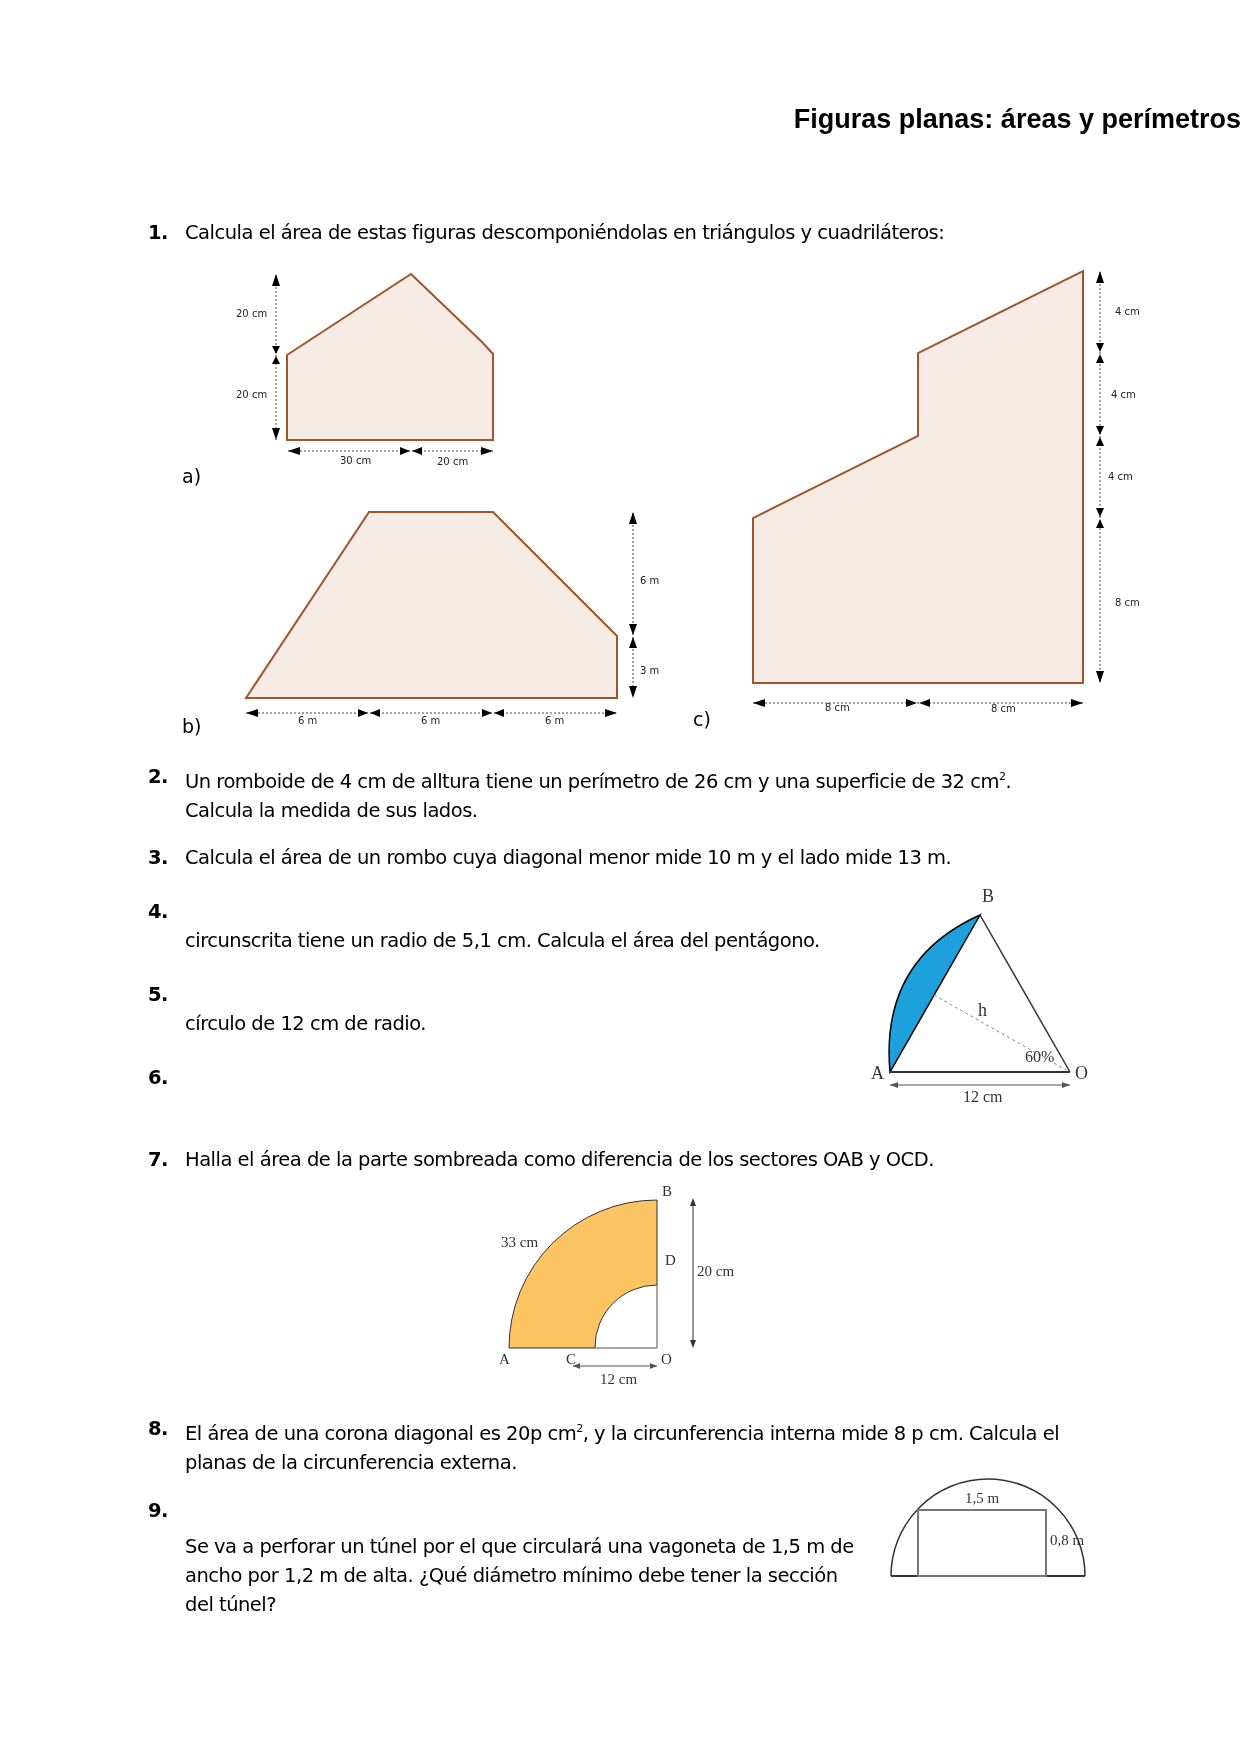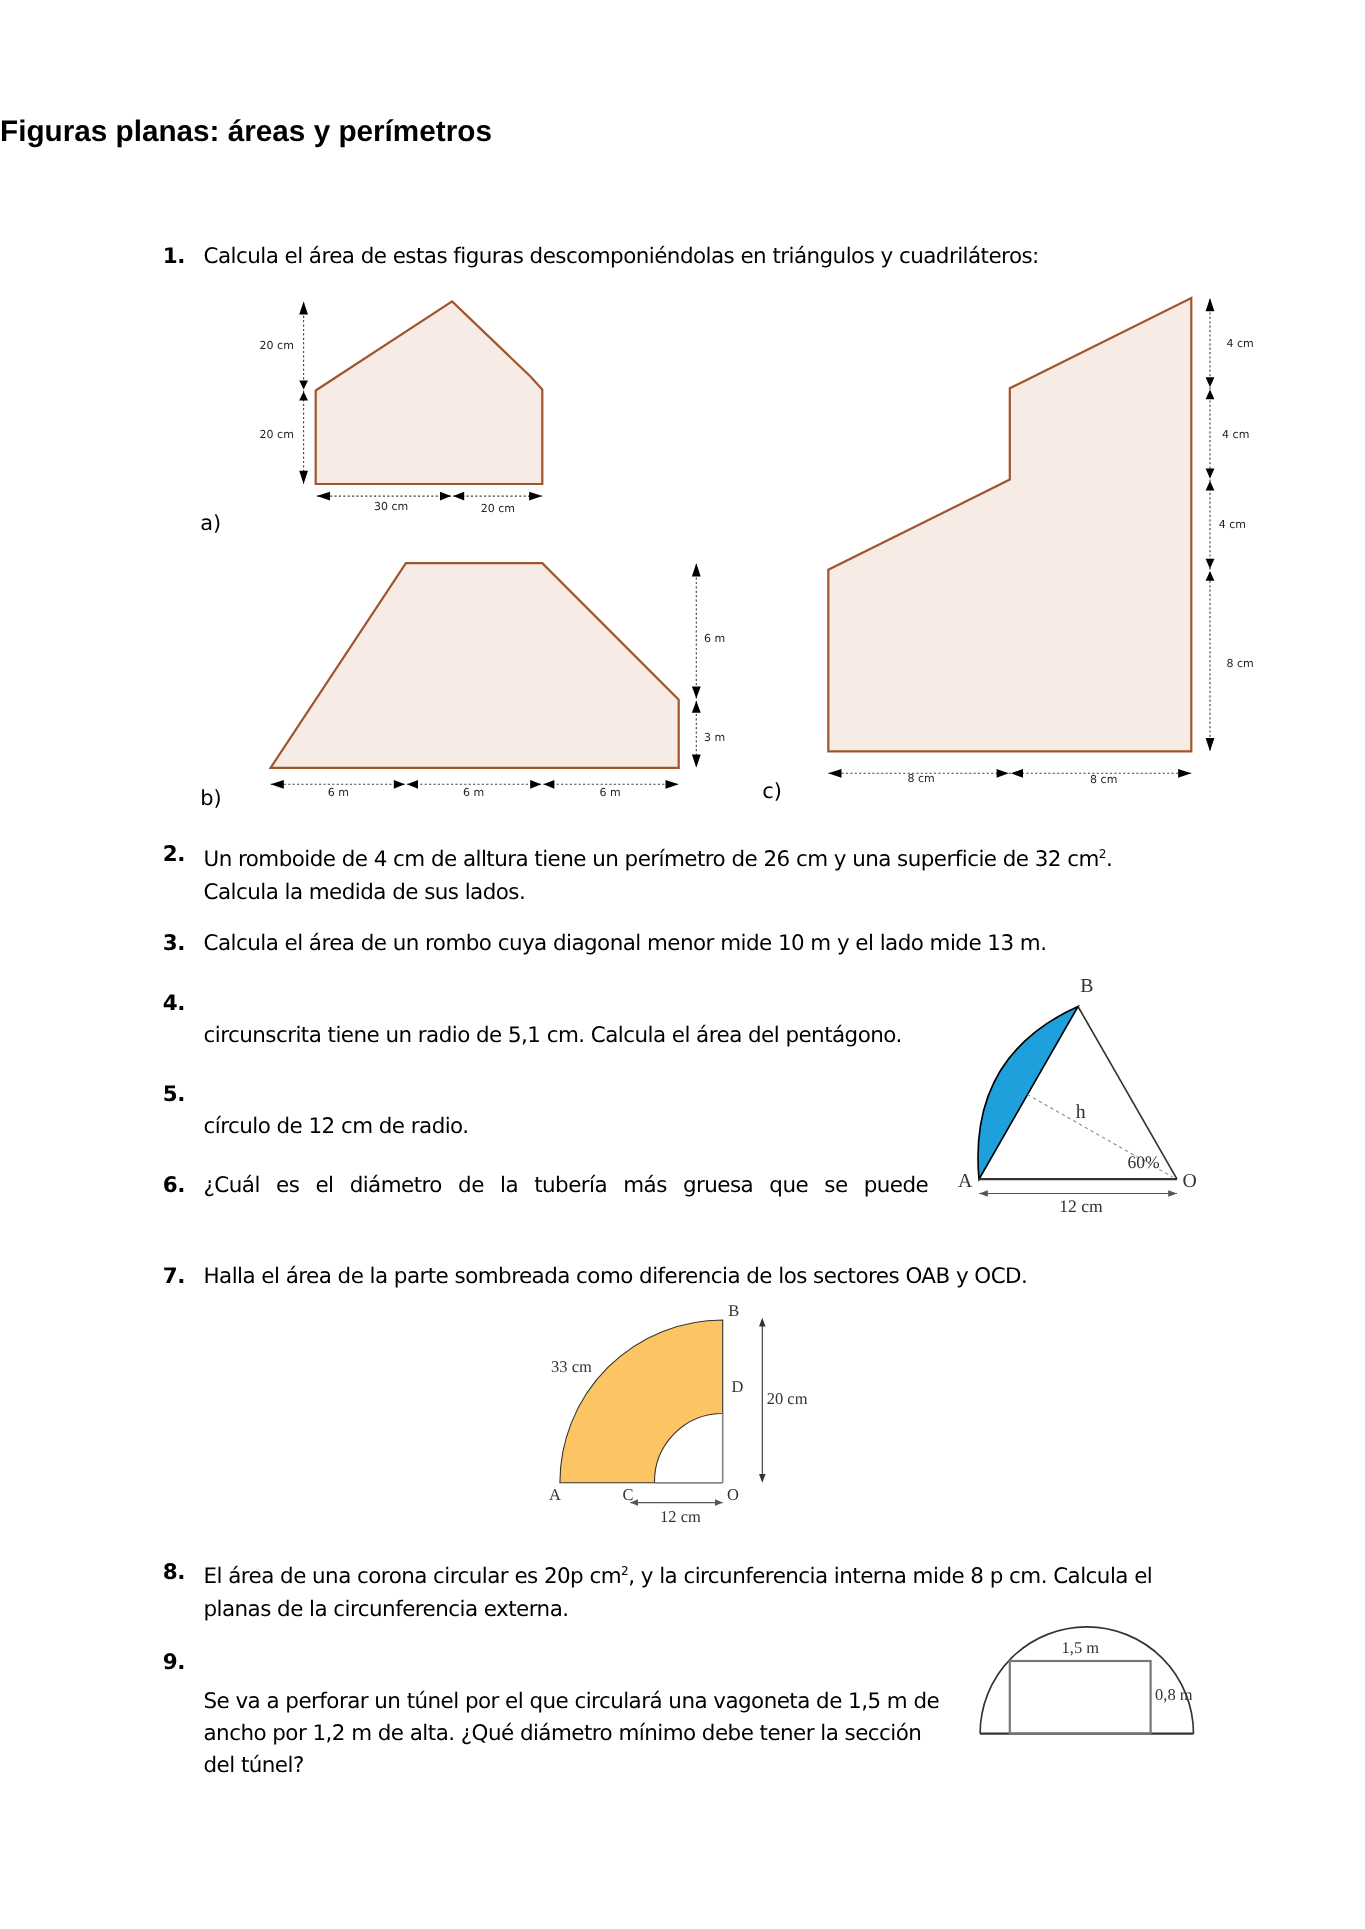--- a/index.html
+++ b/index.html
@@ -4,7 +4,7 @@
 <style>
   html, body { margin:0; padding:0; background:#fff; }
   body { width:1241px; height:1754px; position:relative; overflow:hidden; font-family:"DejaVu Sans", sans-serif; color:#000; }
-  .title { position:absolute; left:0; width:1241px; top:104px; text-align:left; font-family:"Liberation Sans", sans-serif; font-weight:bold; font-size:27px; }
+  .title { position:absolute; left:0; width:1241px; top:104px; text-align:right; font-family:"Liberation Sans", sans-serif; font-weight:bold; font-size:27px; }
   .q { position:absolute; left:148px; font-size:19.5px; line-height:29px; font-family:"DejaVu Sans", sans-serif; letter-spacing:-0.5px; }
   .q .num { position:absolute; left:0; font-weight:bold; }
   .q .txt { position:absolute; left:37px; text-align:justify; }

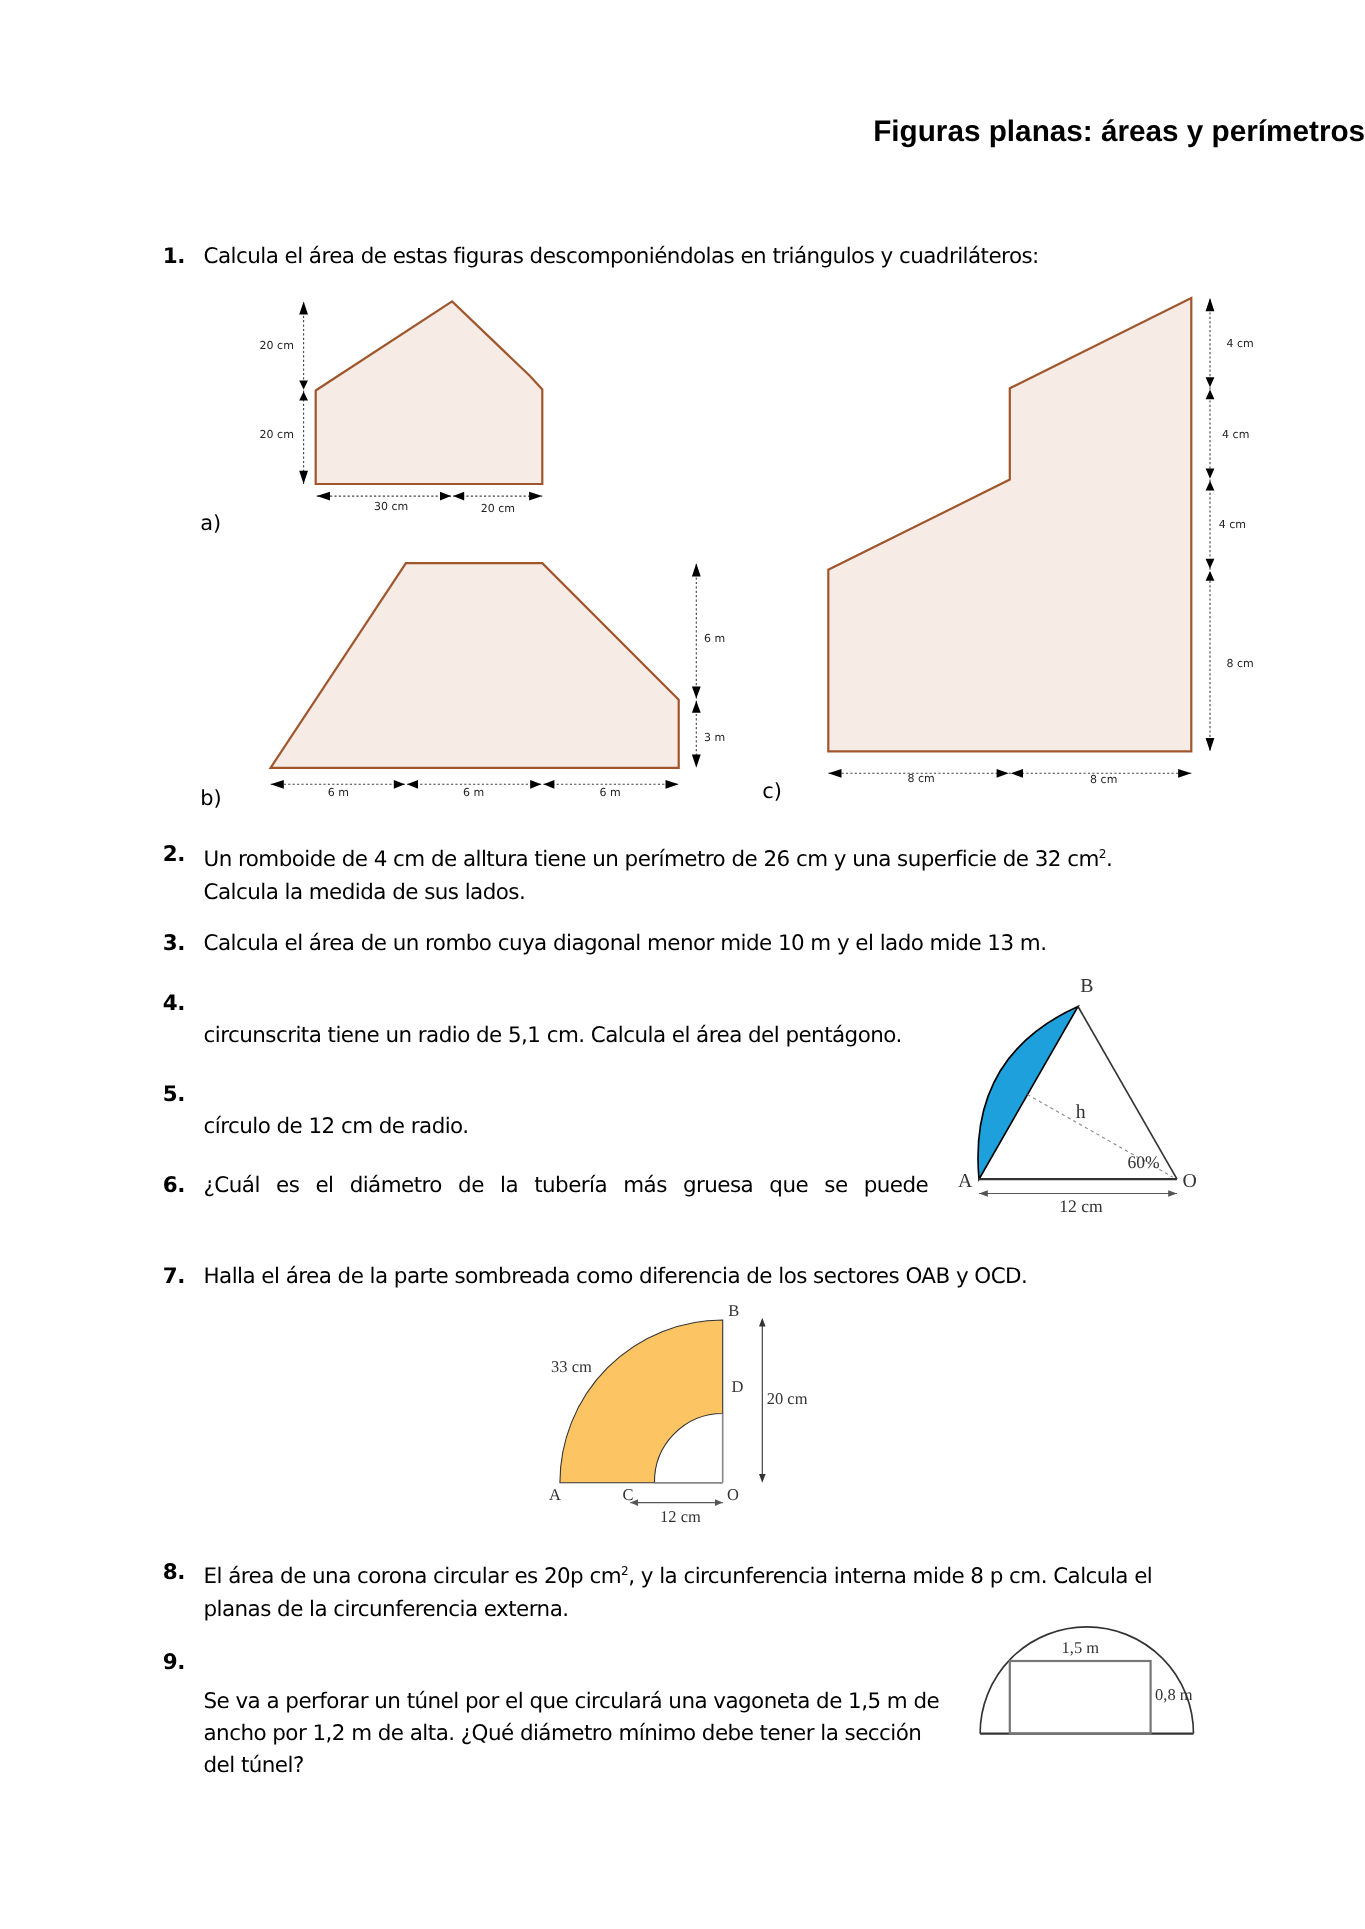--- a/index.html
+++ b/index.html
@@ -158,7 +158,7 @@
 <div class="q" style="top:1063px;width:700px;">
   <span class="num">6.</span>
   <span class="txt" style="width:660px;white-space:nowrap;">
-    <span style="word-spacing:9px;">¿Cuál es el diámetro de la tubería más gruesa que se puede</span><br>
+    <br>
   </span>
 </div>
 

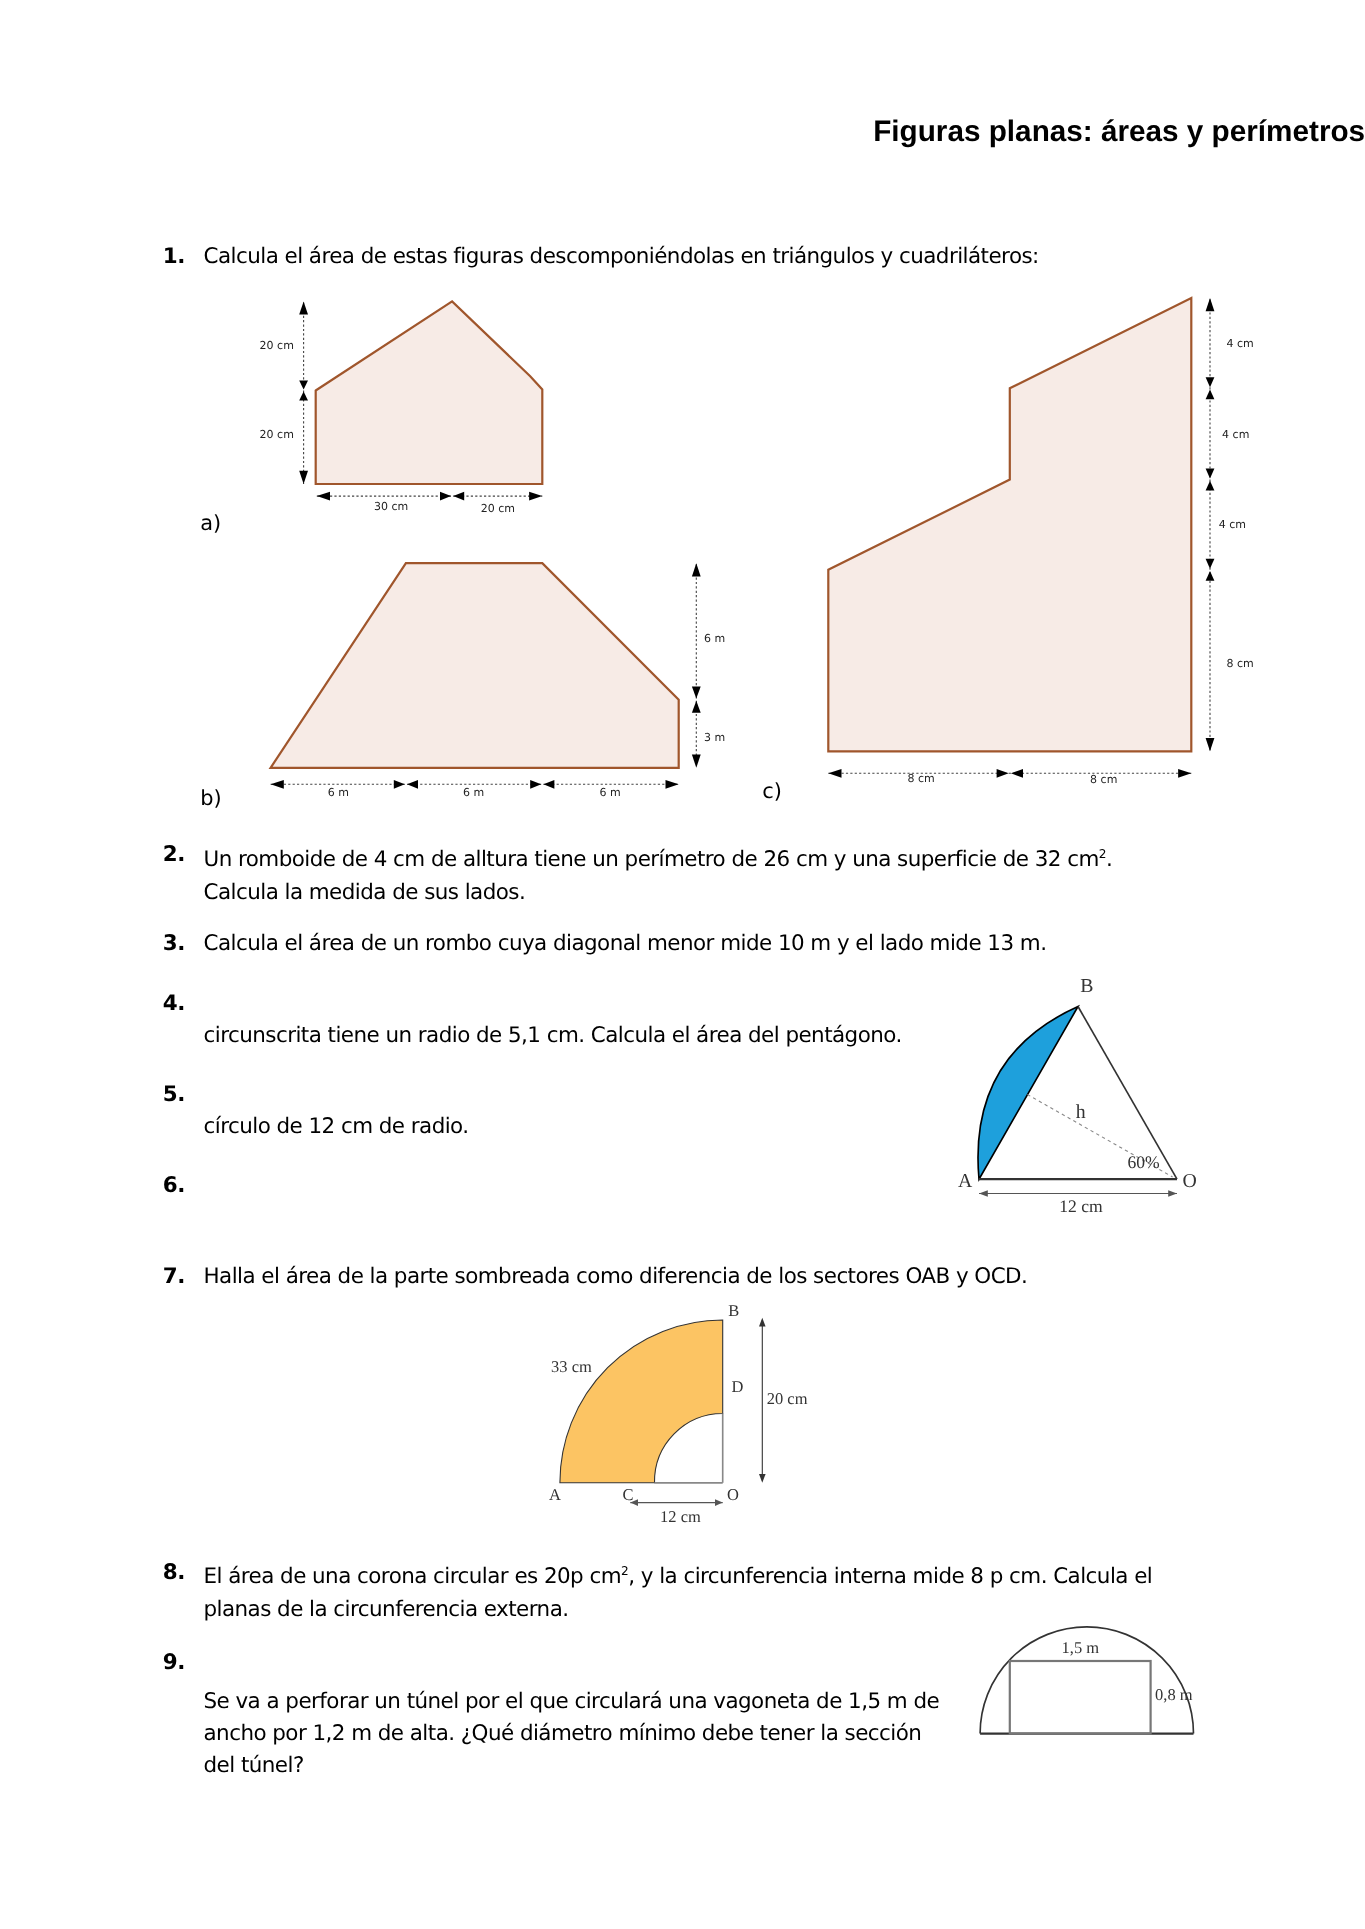--- a/index.html
+++ b/index.html
@@ -170,7 +170,7 @@
 <div class="q" style="top:1414px;width:960px;">
   <span class="num">8.</span>
   <span class="txt" style="width:920px;white-space:nowrap;">
-    <span>El área de una corona circular es 20p cm</span><sup style="font-size:11px;">2</sup><span>, y la circunferencia interna mide 8 p cm. Calcula el</span><br>
+    <span>El área de una corona diagonal es 20p cm</span><sup style="font-size:11px;">2</sup><span>, y la circunferencia interna mide 8 p cm. Calcula el</span><br>
     <span>planas de la circunferencia externa.</span>
   </span>
 </div>

